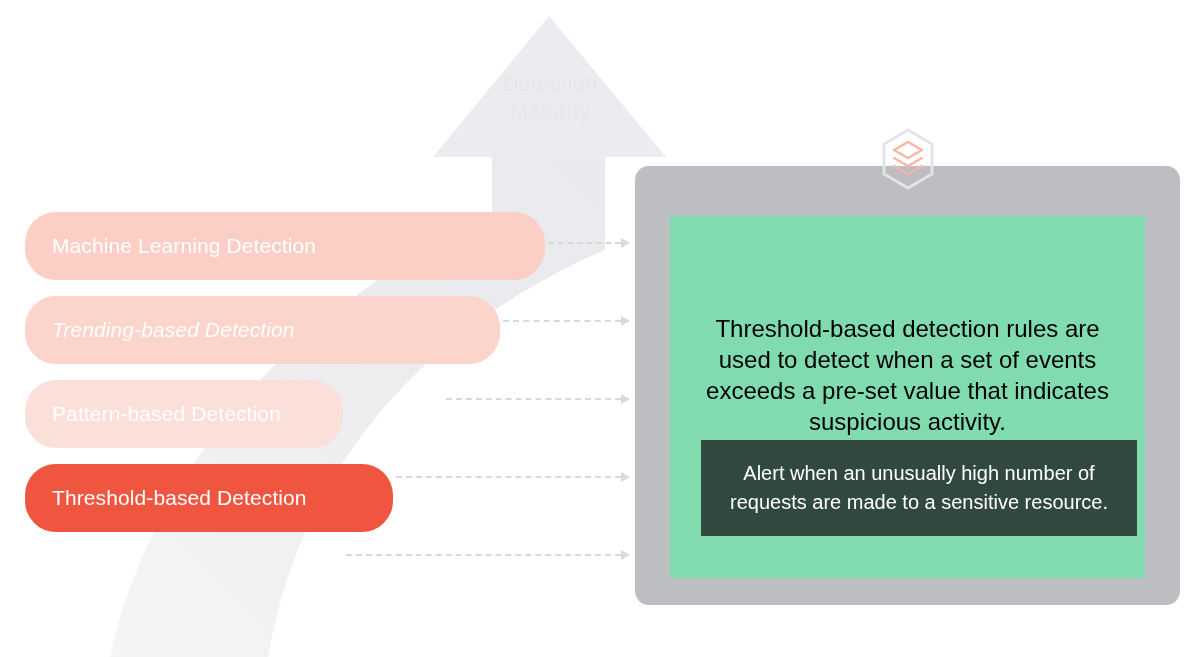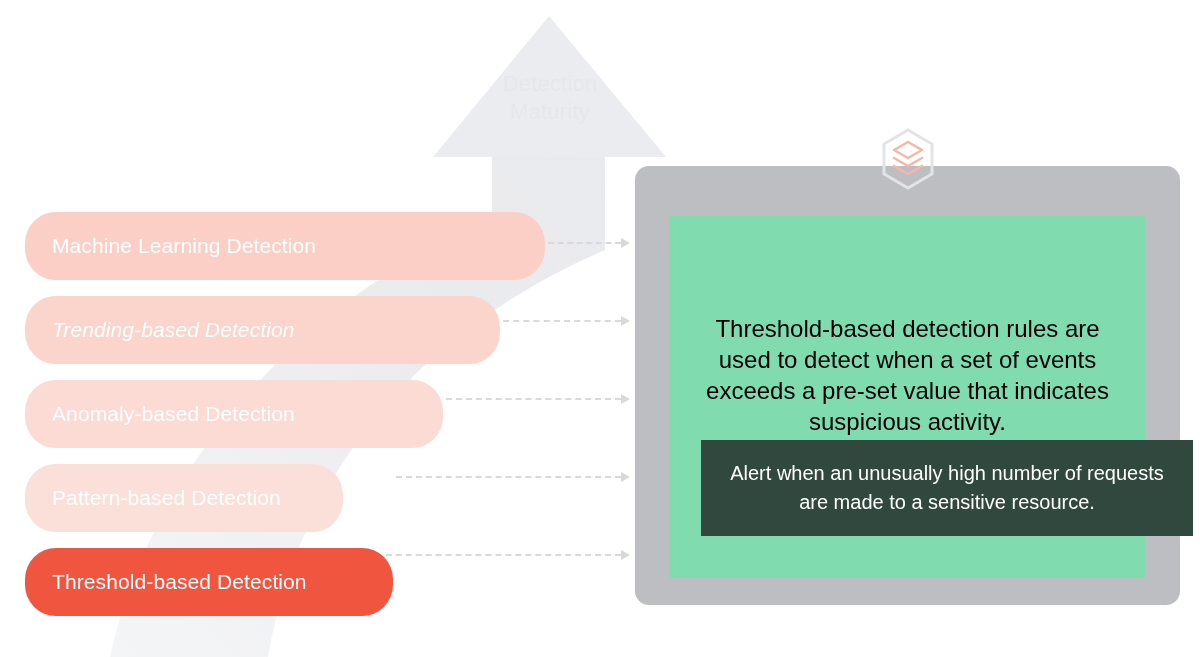--- a/index.html
+++ b/index.html
@@ -234,9 +234,6 @@
     <div class="pill" style="width: 475px; background: rgb(251, 212, 203); font-style: italic;">
       <span class="pill-label">Trending-based Detection</span>
     </div>
-    <div class="pill" style="width: 418px; background: rgb(251, 219, 212);">
-      <span class="pill-label">Anomaly-based Detection</span>
-    </div>
     <div class="pill" style="width: 318px; background: rgb(251, 223, 217);">
       <span class="pill-label">Pattern-based Detection</span>
     </div>

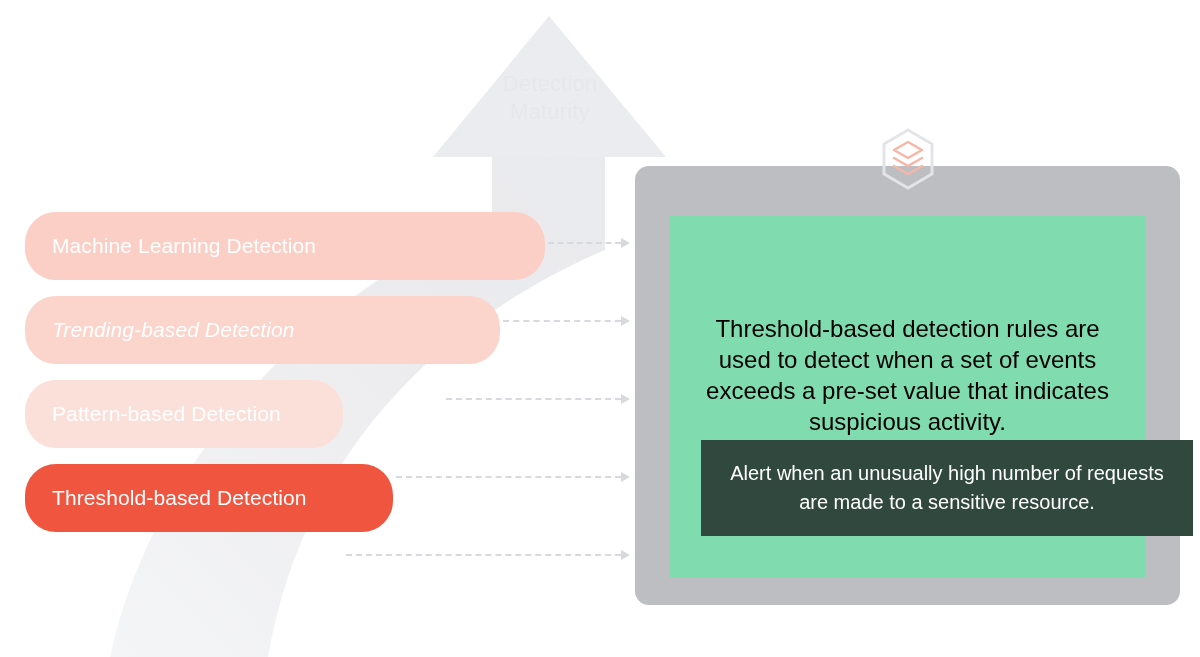--- a/index.html
+++ b/index.html
@@ -135,7 +135,7 @@
     position: absolute;
     left: 31px;
     top: 224px;
-    width: 492px;
+    width: 436px;
     min-height: 96px;
     background: #31483f;
     display: flex;

